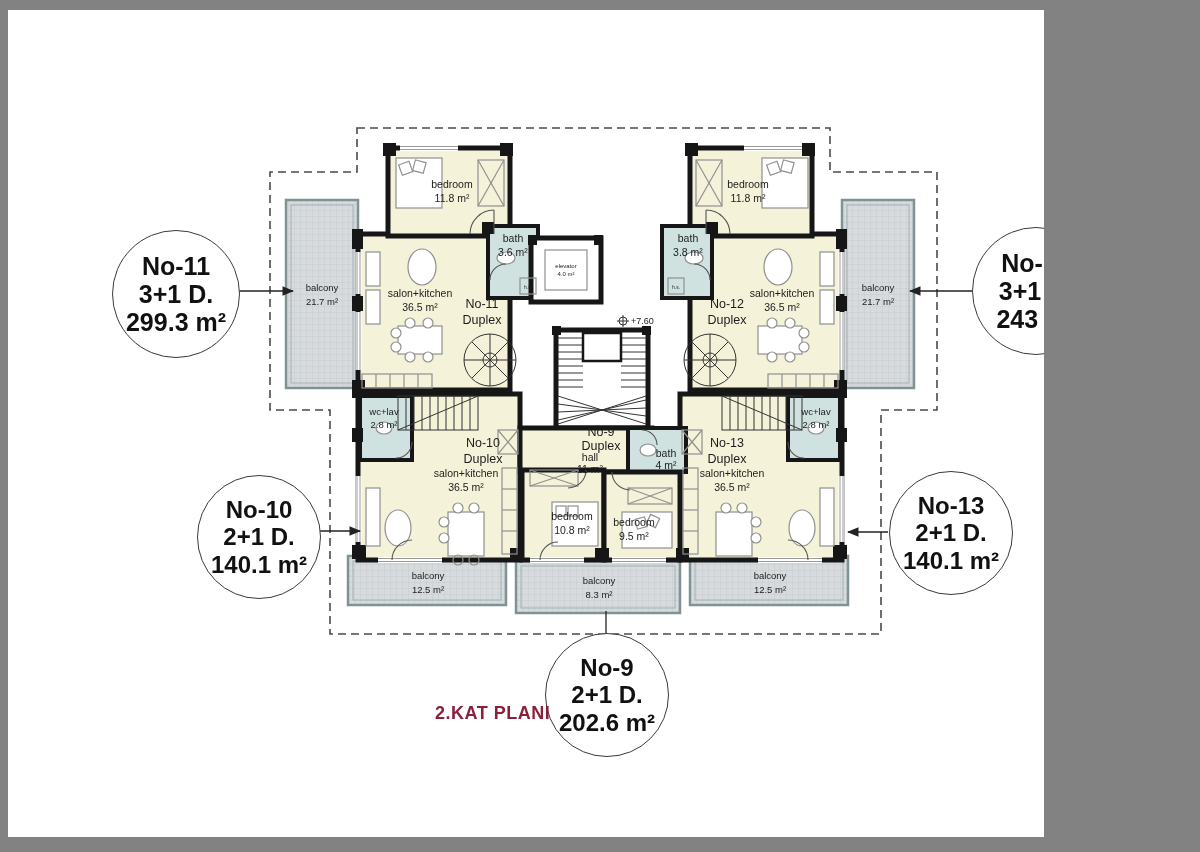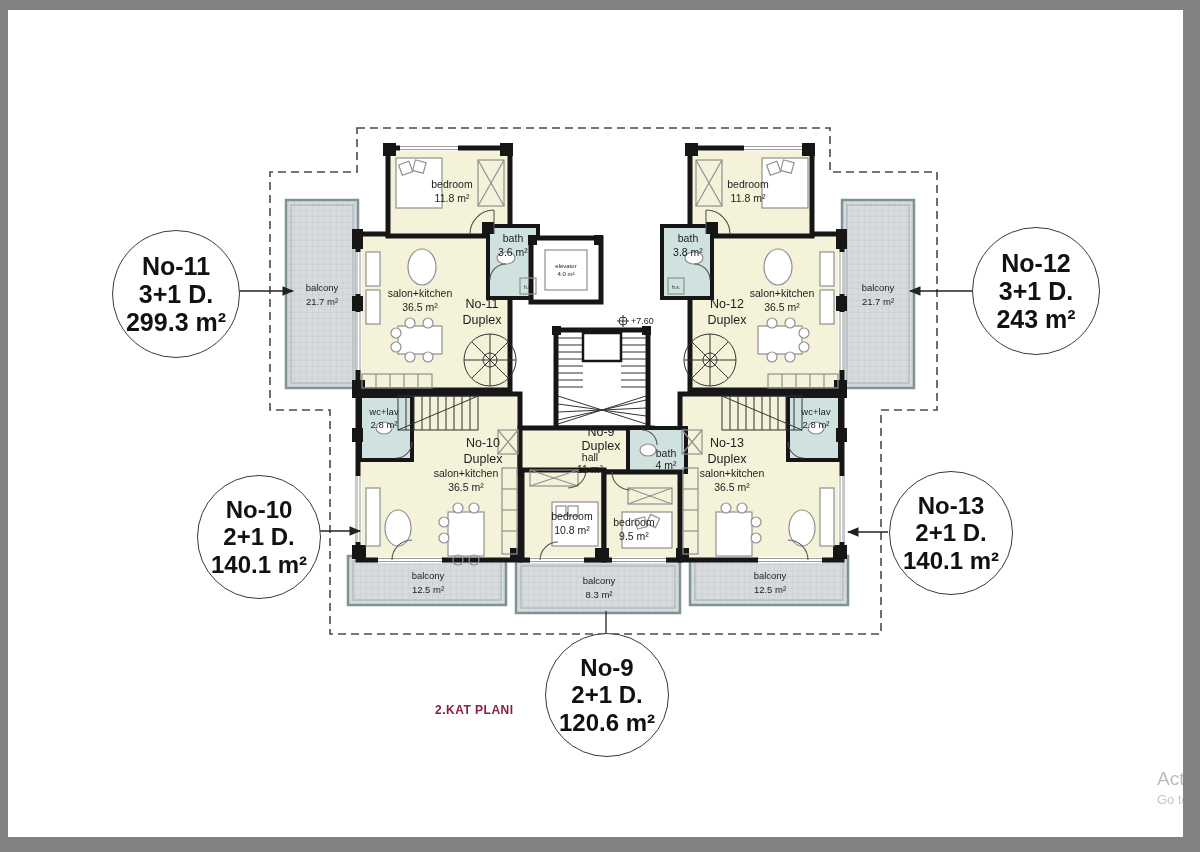--- a/index.html
+++ b/index.html
@@ -3,7 +3,7 @@
 <meta charset="utf-8">
 <style>
   html,body{margin:0;padding:0;background:#828282;}
-  .stage{position:relative;width:1200px;height:852px;background:#ffffff;overflow:hidden;
+  .stage{position:relative;width:1044px;height:852px;background:#ffffff;overflow:hidden;
          font-family:"Liberation Sans",sans-serif;}
   .frame{position:absolute;background:#828282;z-index:10;}
   .frame-top{left:0;top:0;width:1200px;height:10px;}

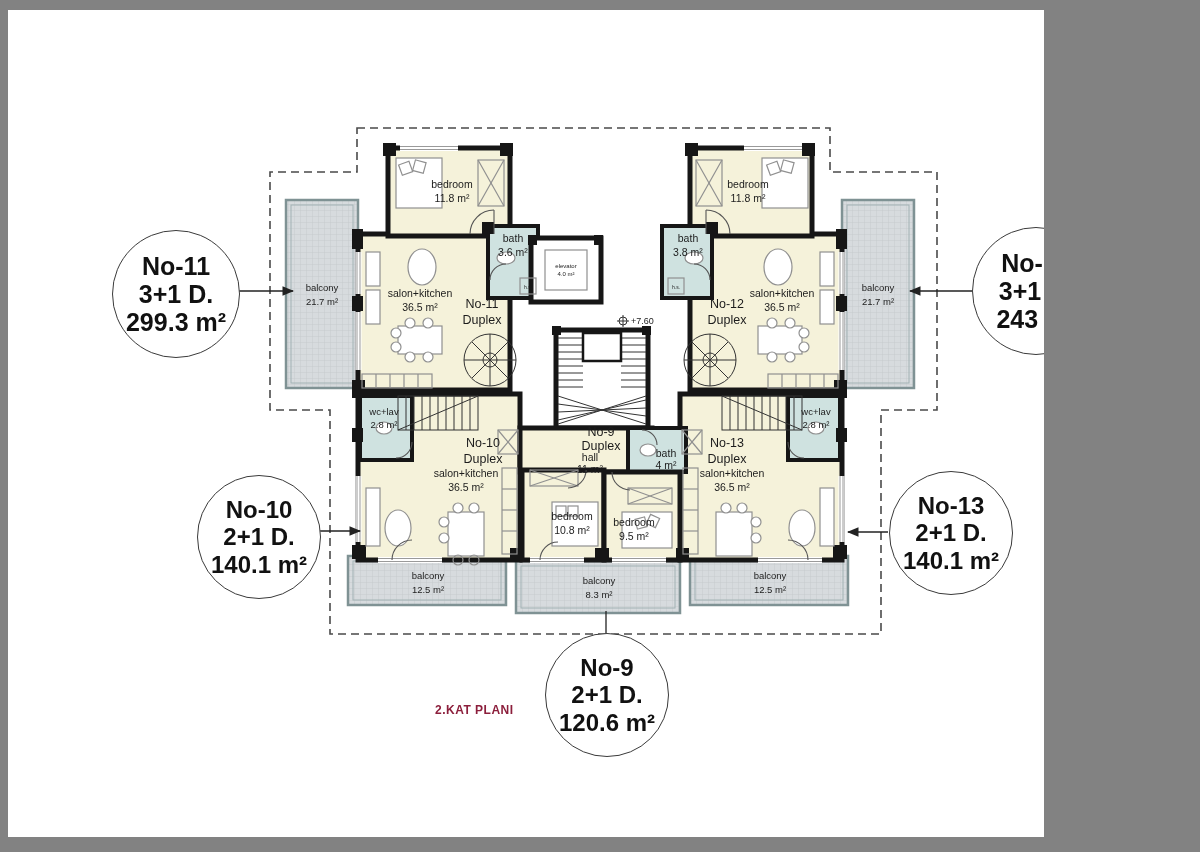--- a/index.html
+++ b/index.html
@@ -18,7 +18,7 @@
   .badge-lg{width:126px;height:126px;font-size:25px;line-height:1.13;}
   .badge-md{width:122px;height:122px;font-size:24px;line-height:1.13;}
 
-  .plan-title{position:absolute;z-index:2;font-size:12px;font-weight:bold;letter-spacing:.5px;}
+  .plan-title{position:absolute;z-index:2;font-size:18px;font-weight:bold;letter-spacing:.5px;}
   .watermark{position:absolute;z-index:3;text-align:left;}
   .wm1{font-size:19px;color:#bcbcbc;}
   .wm2{font-size:13px;color:#c6c6c6;margin-top:2px;}

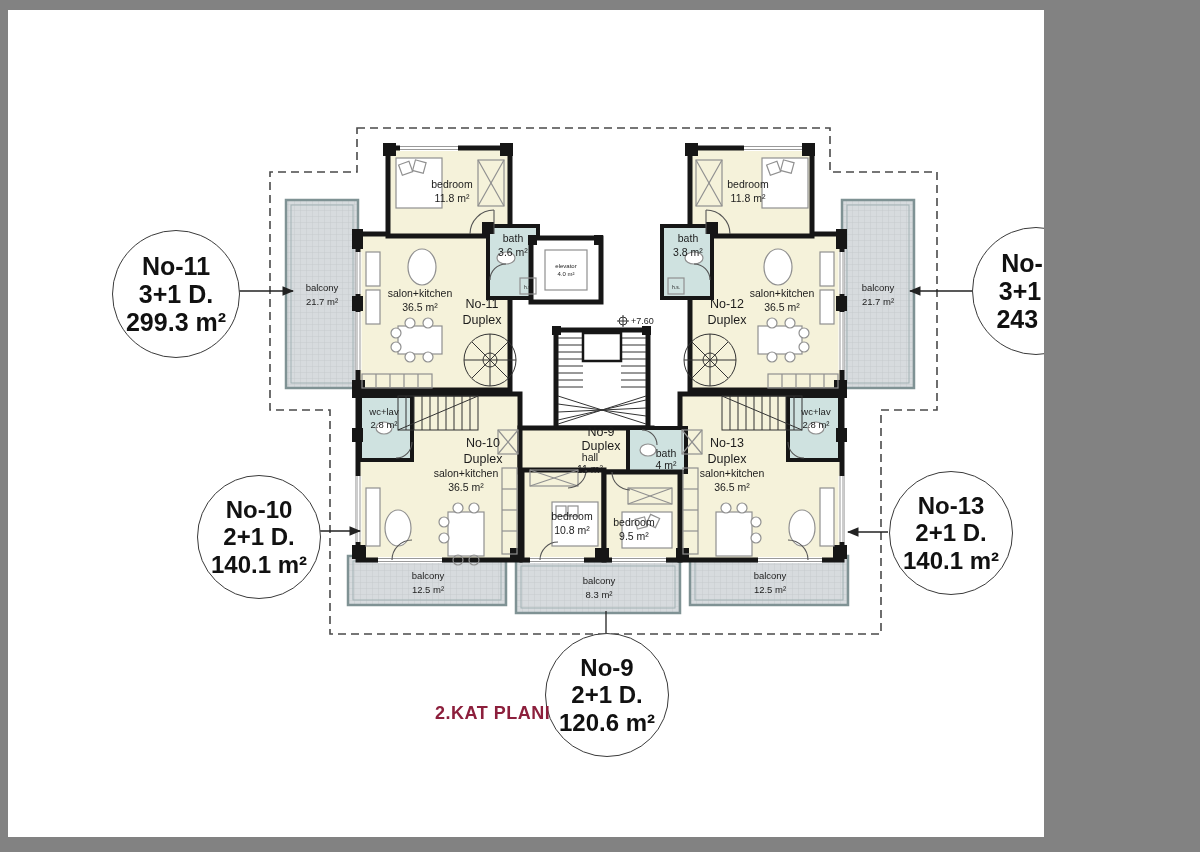--- a/index.html
+++ b/index.html
@@ -517,7 +517,7 @@
   <div class="badge badge-md" style="left:545px;top:633px;">
     <div>No-9</div>
     <div>2+1 D.</div>
-    <div>120.6 m²</div>
+    <div>202.6 m²</div>
   </div>
 
   <div class="plan-title" style="left:435px;top:703px;color:#8c1f3c;">2.KAT PLANI</div>

